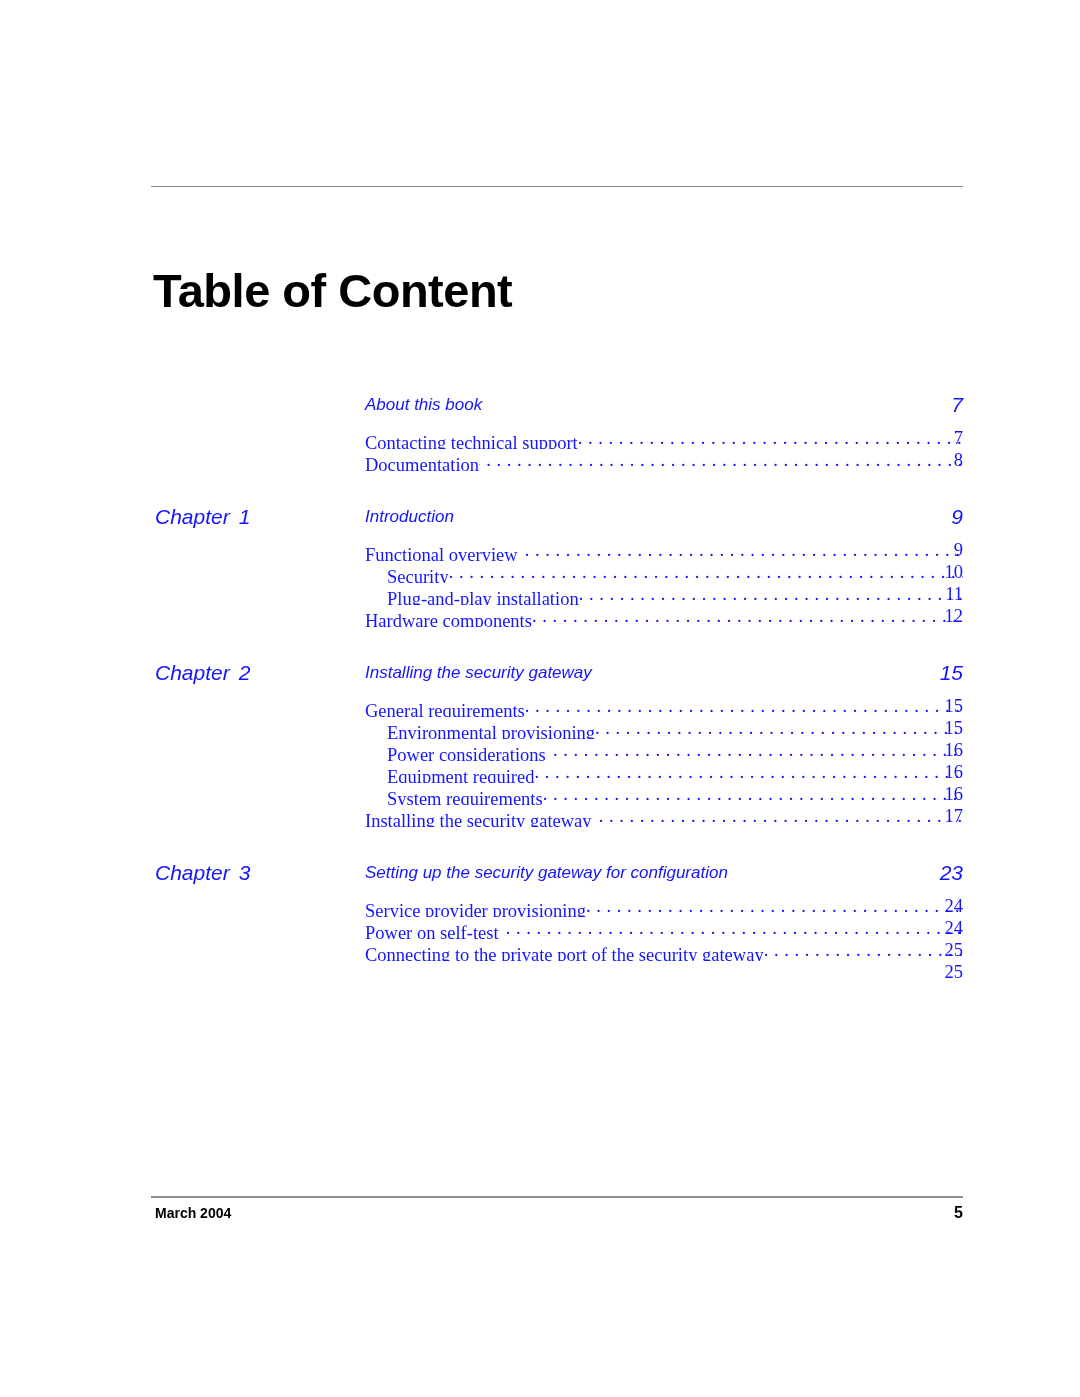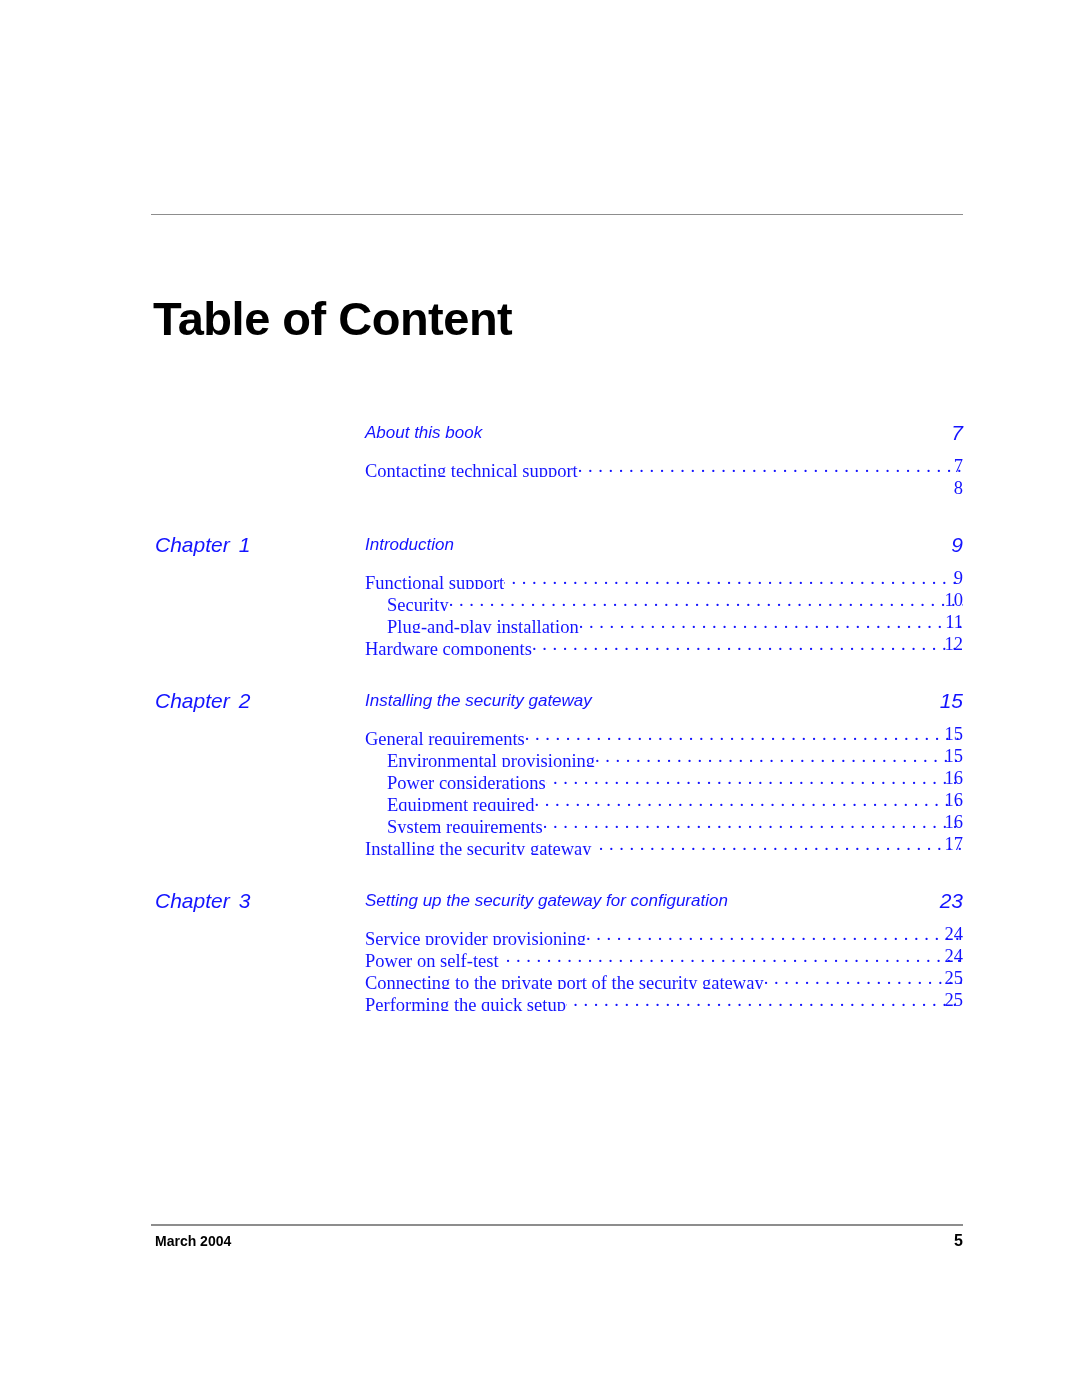--- a/index.html
+++ b/index.html
@@ -21,7 +21,6 @@
     width: 1080px;
     height: 1302px;
     box-sizing: border-box;
-    margin-top: 28px;
   }
 
   

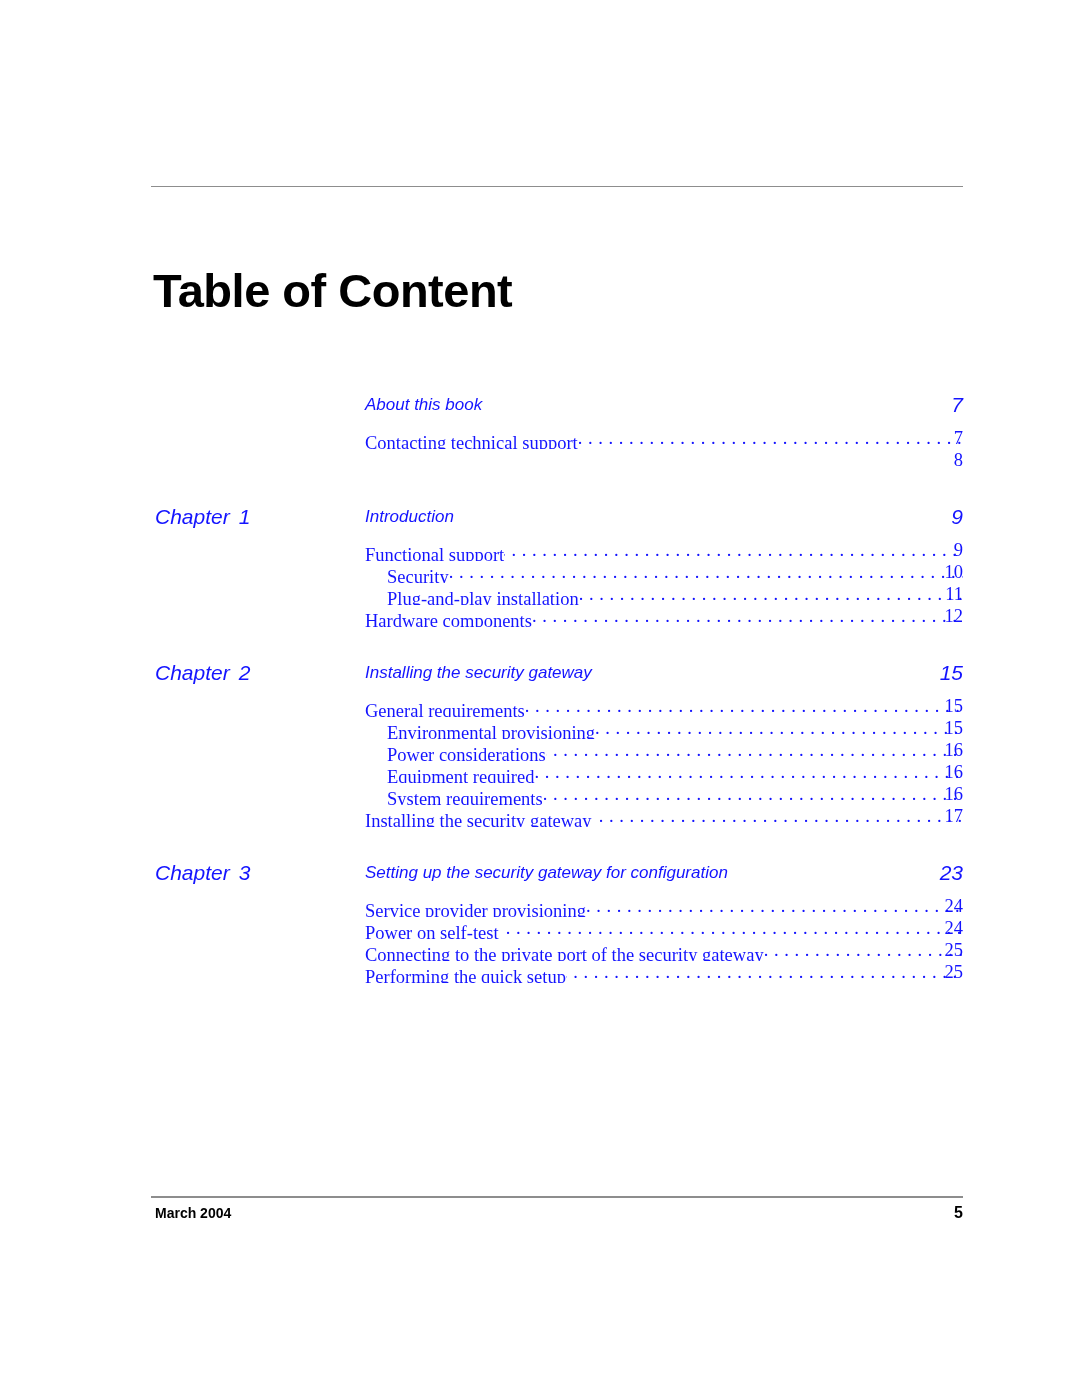--- a/index.html
+++ b/index.html
@@ -223,6 +223,10 @@
             <span class="entry-page">7</span>
           </div>
           <div class="toc-entry level-1 tight">
+            <div class="entry-inner">
+              <span class="entry-text">Documentation</span>
+              <span class="entry-leader"></span>
+            </div>
             <span class="entry-page">8</span>
           </div>
         </div>

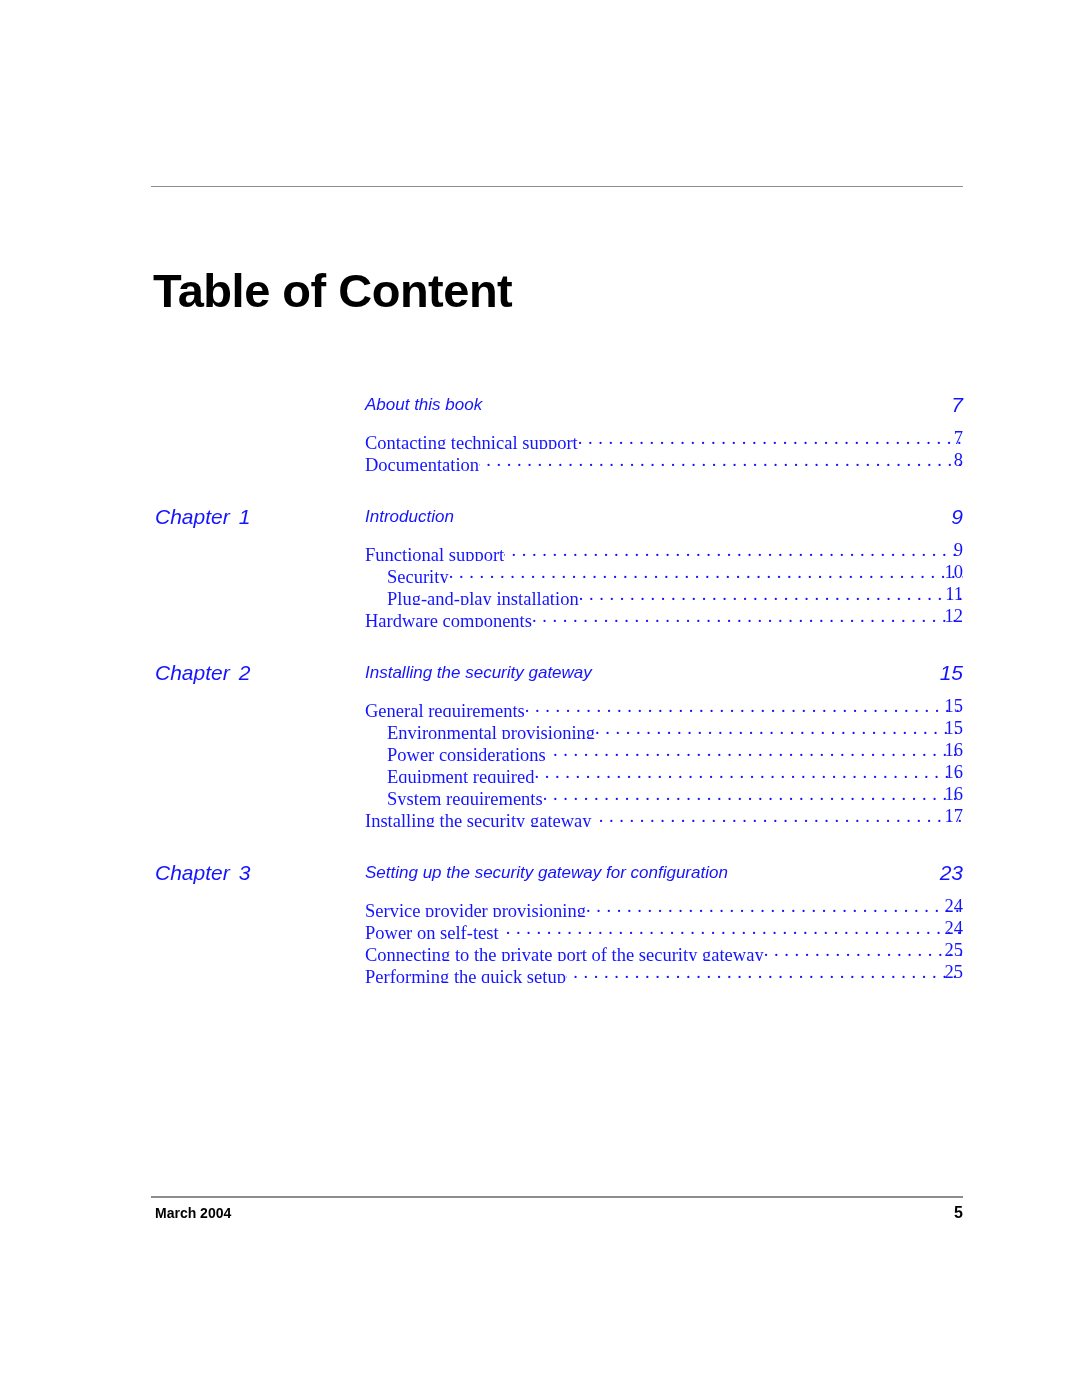--- a/index.html
+++ b/index.html
@@ -240,7 +240,7 @@
         <div class="entries">
           <div class="toc-entry level-1 tight">
             <div class="entry-inner">
-              <span class="entry-text">Functional support</span>
+              <span class="entry-text">Functional overview</span>
               <span class="entry-leader"></span>
             </div>
             <span class="entry-page">9</span>

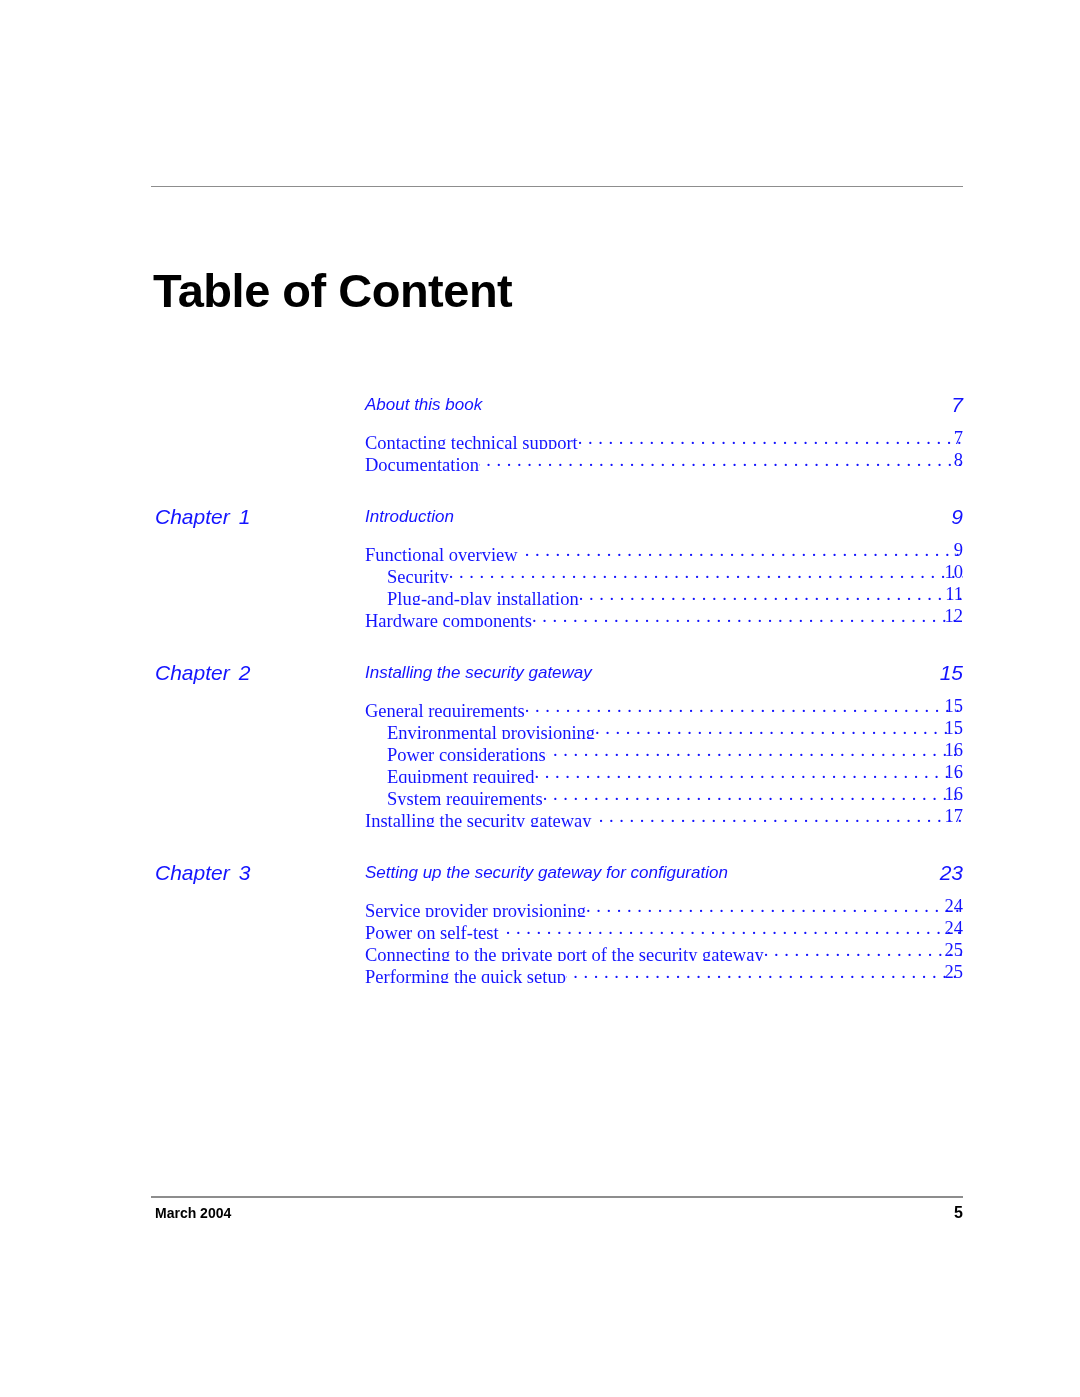--- a/index.html
+++ b/index.html
@@ -348,10 +348,6 @@
             <span class="entry-page">25</span>
           </div>
           <div class="toc-entry level-1 tight">
-            <div class="entry-inner">
-              <span class="entry-text">Performing the quick setup</span>
-              <span class="entry-leader"></span>
-            </div>
             <span class="entry-page">25</span>
           </div>
         </div>

